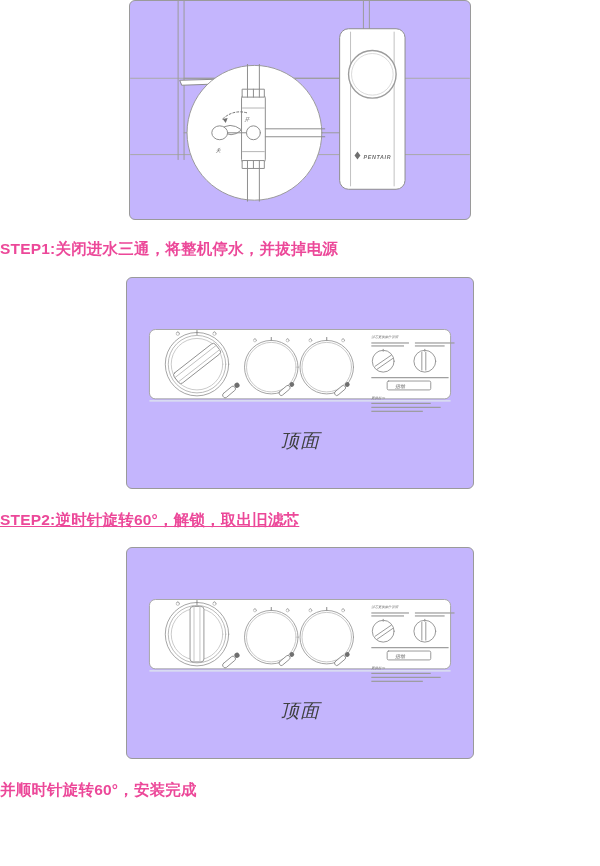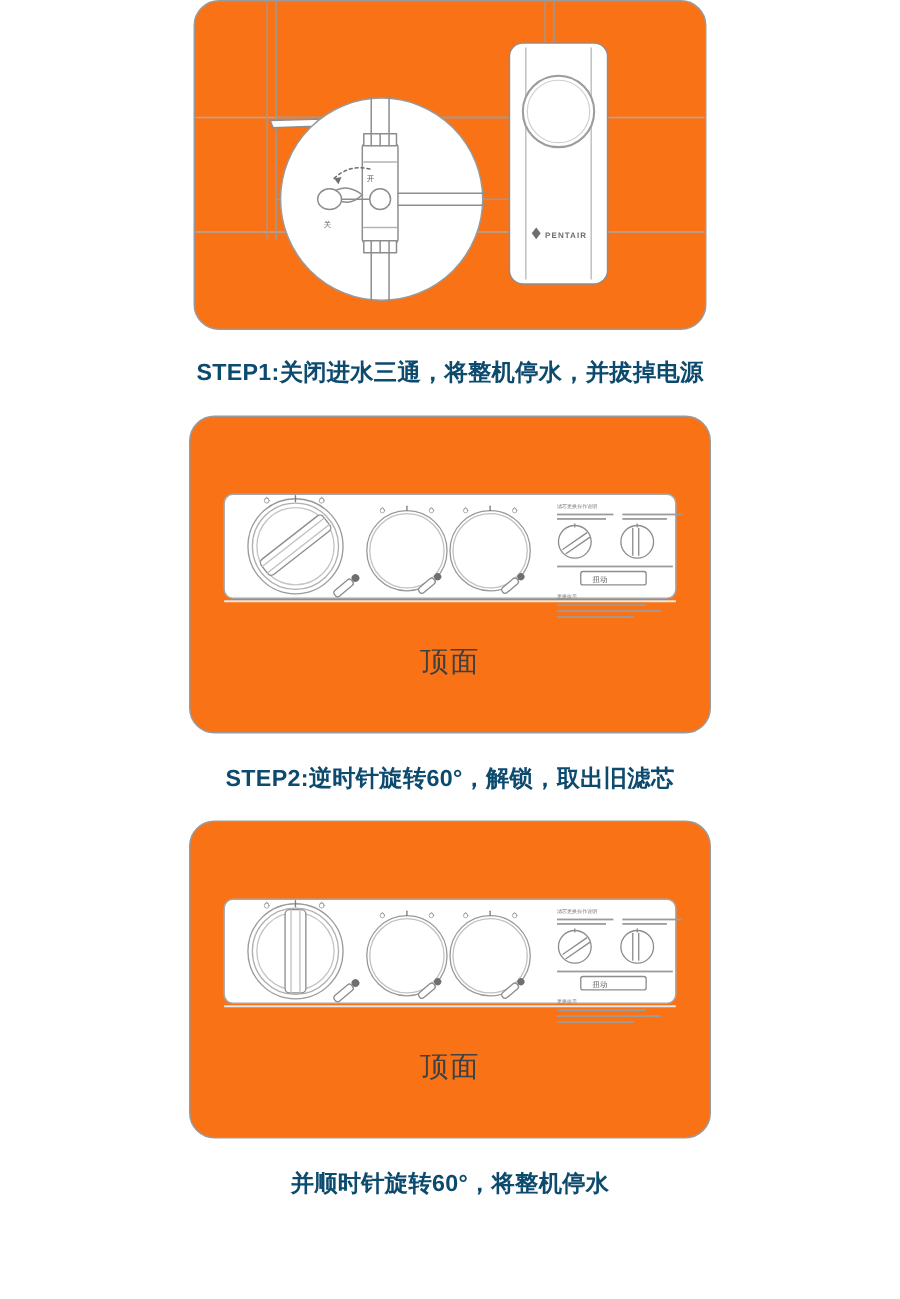--- a/index.html
+++ b/index.html
@@ -52,8 +52,7 @@
   }
 
   .caption {
-    text-align: center;
-    color: #0c4a6e;
+    color: #ec4899;
     font-size: 15.5px;
     font-weight: bold;
     letter-spacing: 0.2px;

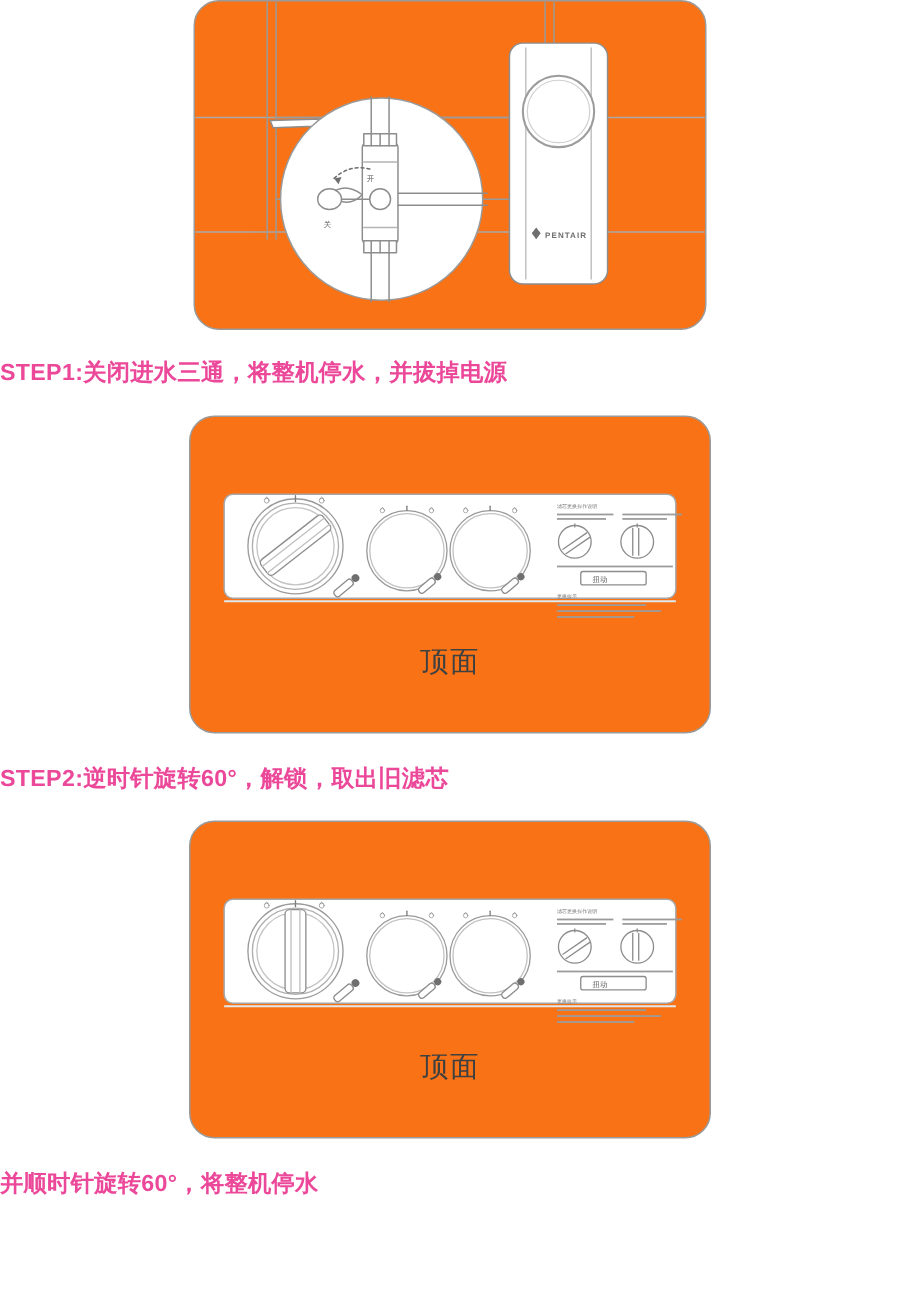--- a/index.html
+++ b/index.html
@@ -34,10 +34,11 @@
   .illus-frame {
     position: relative;
     margin: 0 auto;
-    background: #f97316;
+    background: #c4b5fd;
     border: 1.1px solid #9a9a9a;
-    border-radius: 17px;
+    border-radius: 6px;
     box-sizing: border-box;
+    font-style: italic;
   }
   #frame-1 {
     width: 342px;

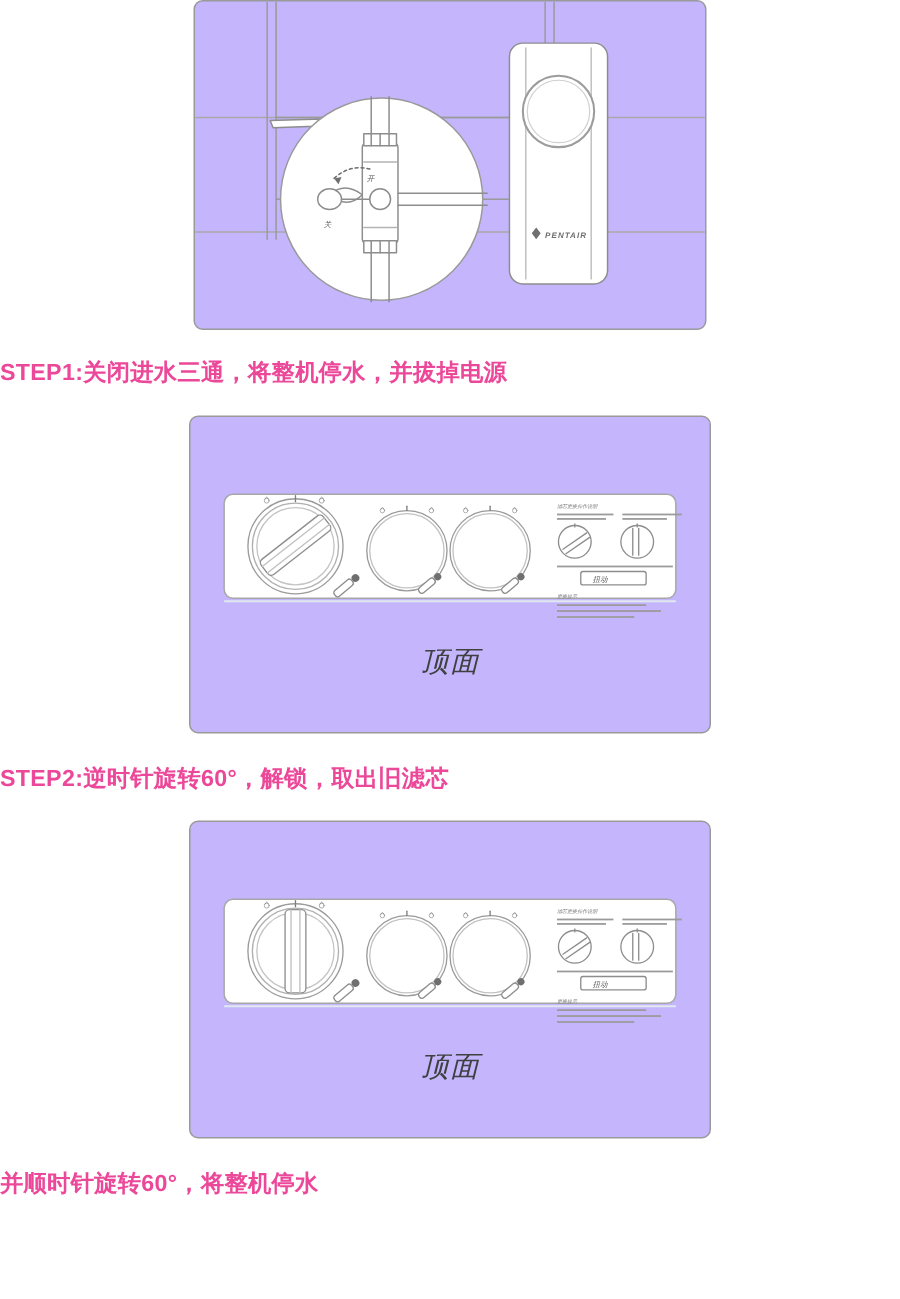--- a/index.html
+++ b/index.html
@@ -60,7 +60,7 @@
     line-height: 1.55;
   }
   #caption-1 { margin-top: 17px; }
-  #caption-2 { margin-top: 19px; }
+  #caption-2 { margin-top: 19px; text-decoration: underline; }
   #caption-3 { margin-top: 19px; }
 
   .svg-layer {

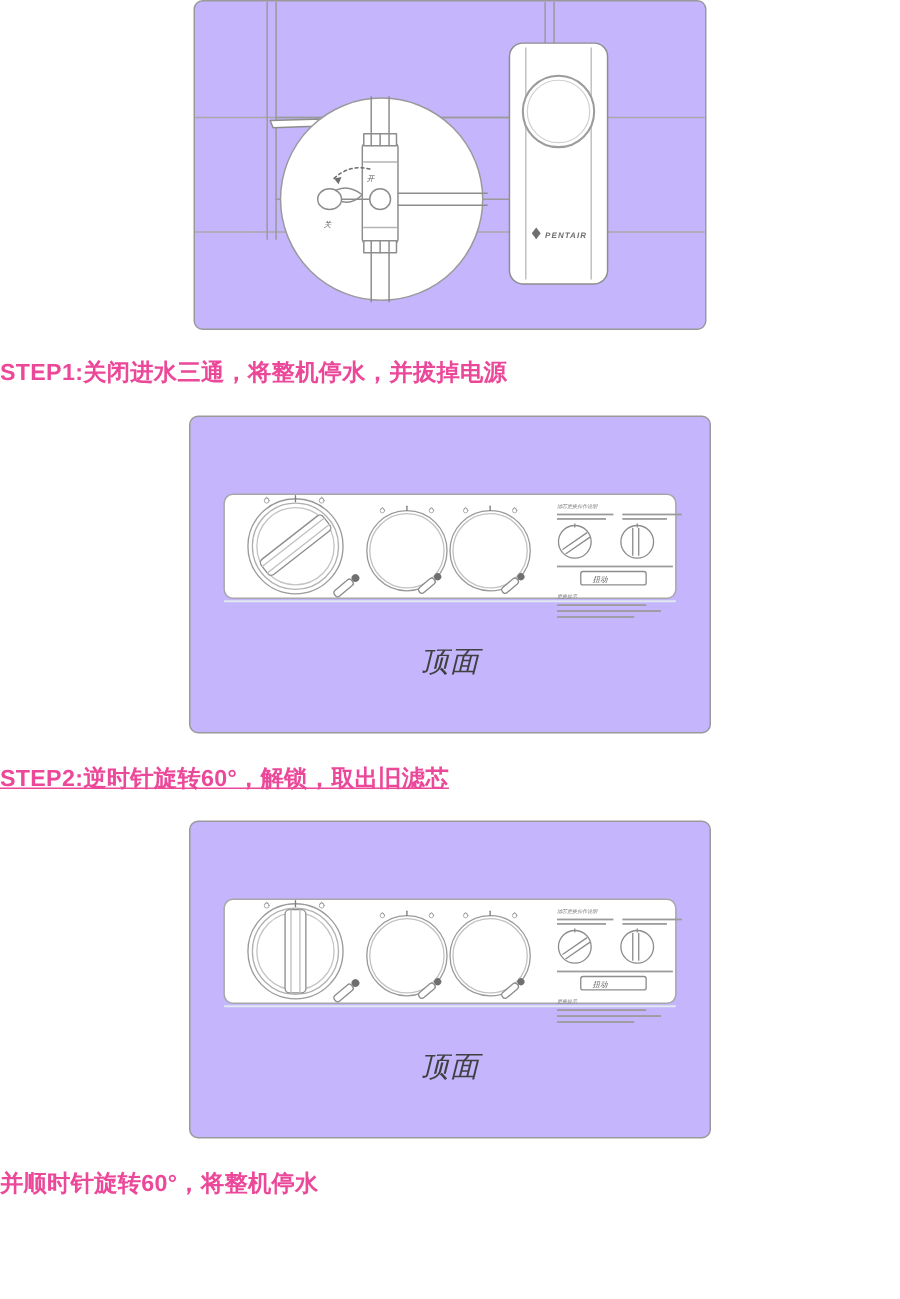--- a/index.html
+++ b/index.html
@@ -413,7 +413,7 @@
     </div>
 
     <div class="caption" id="caption-3">
-      <div>并顺时针旋转60°，将整机停水</div>
+      <div>并顺时针旋转60°，安装完成</div>
     </div>
   </div>
 

